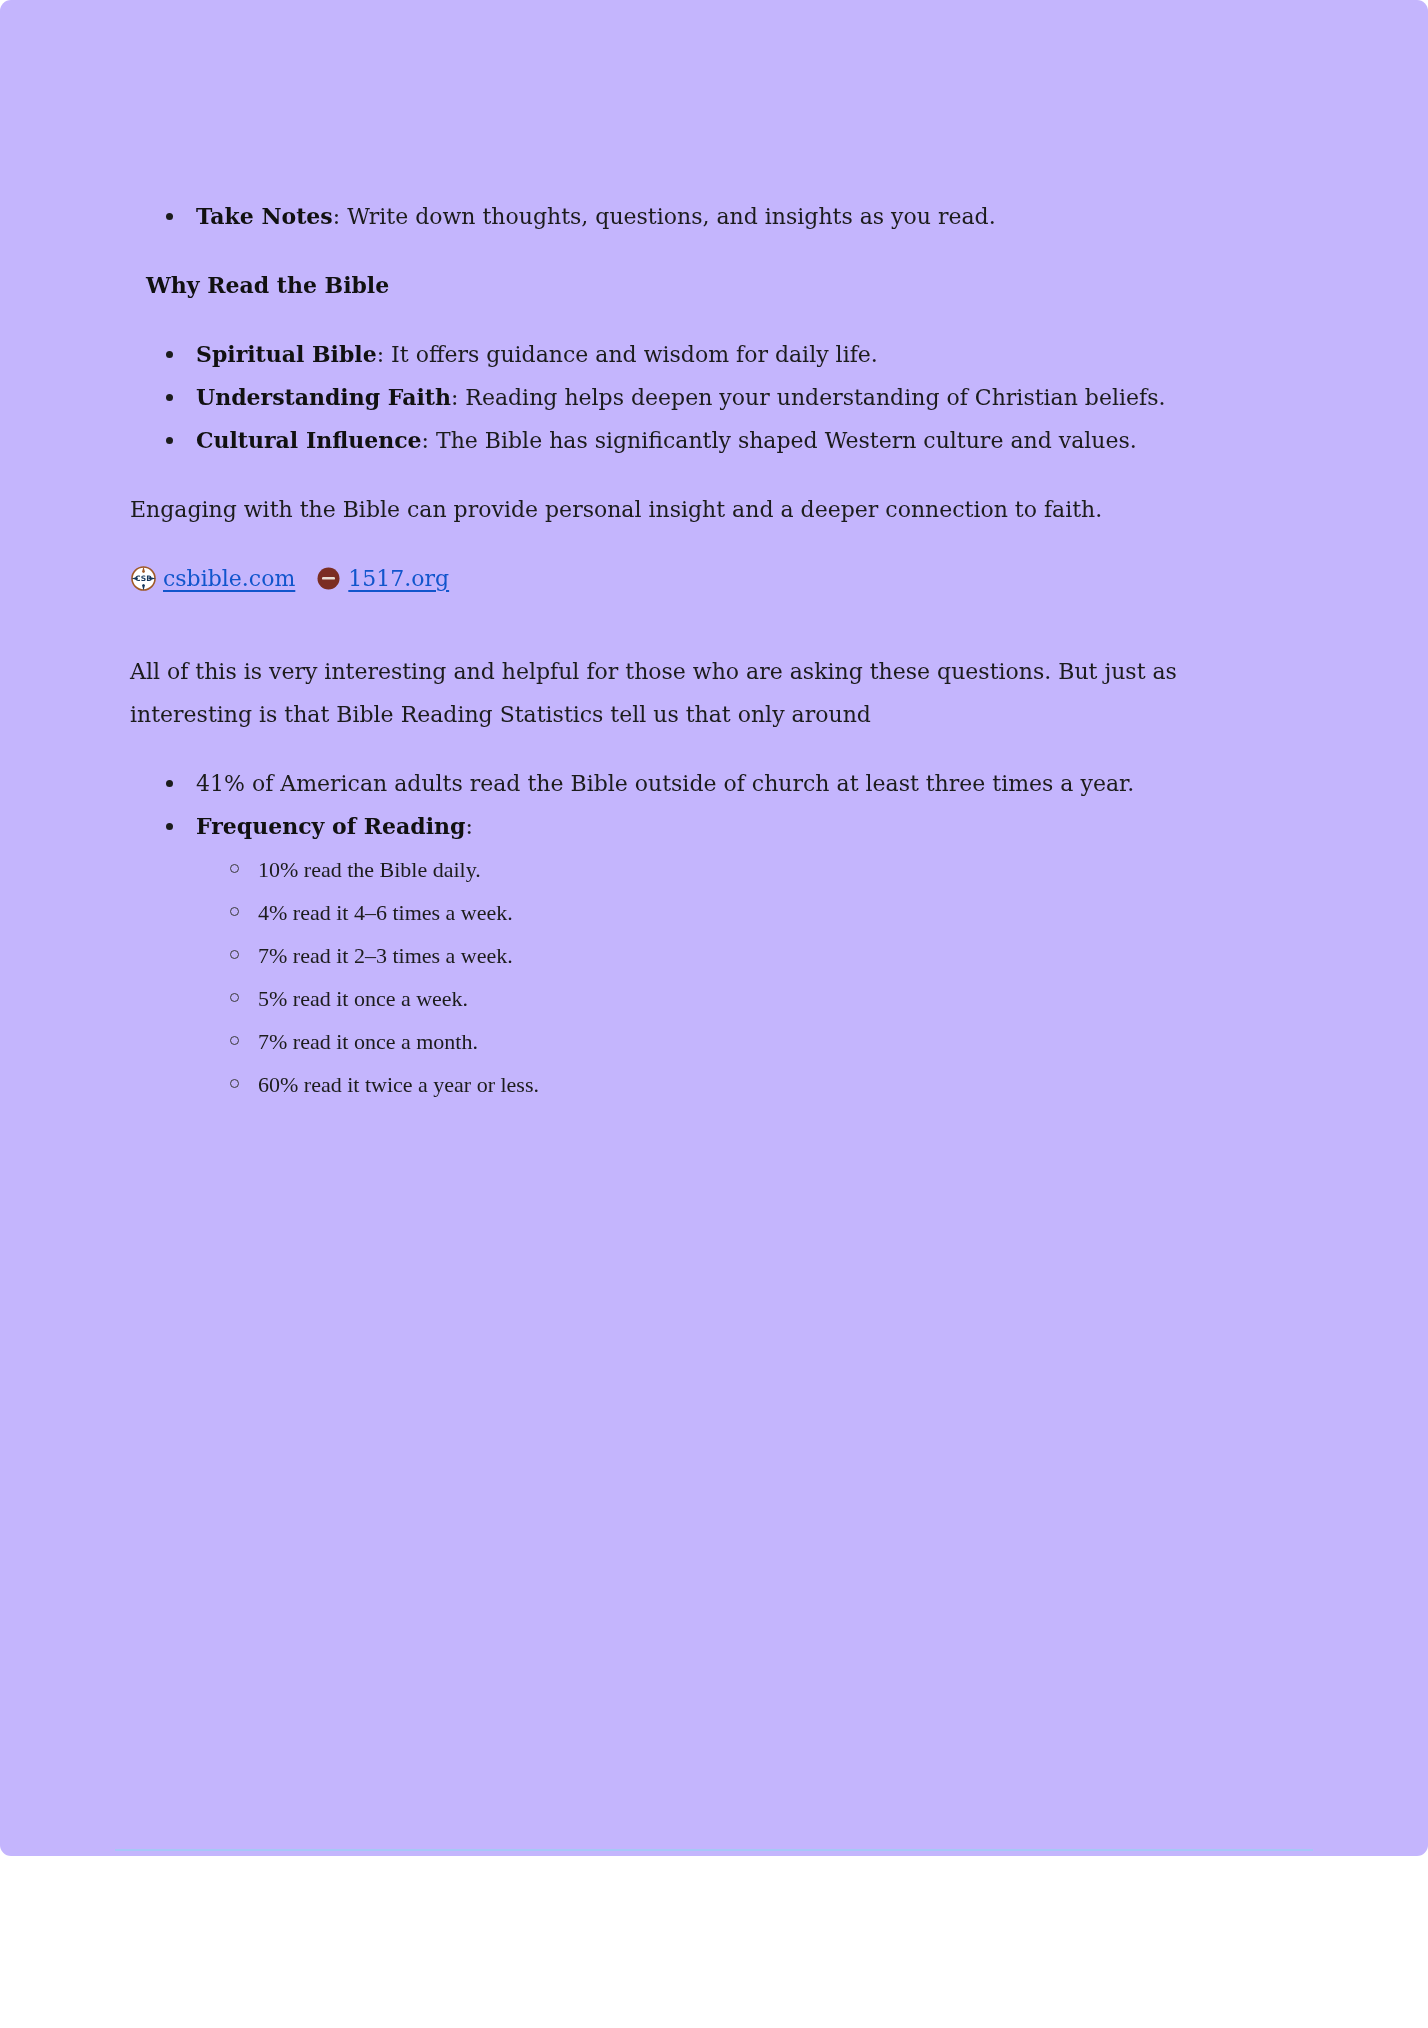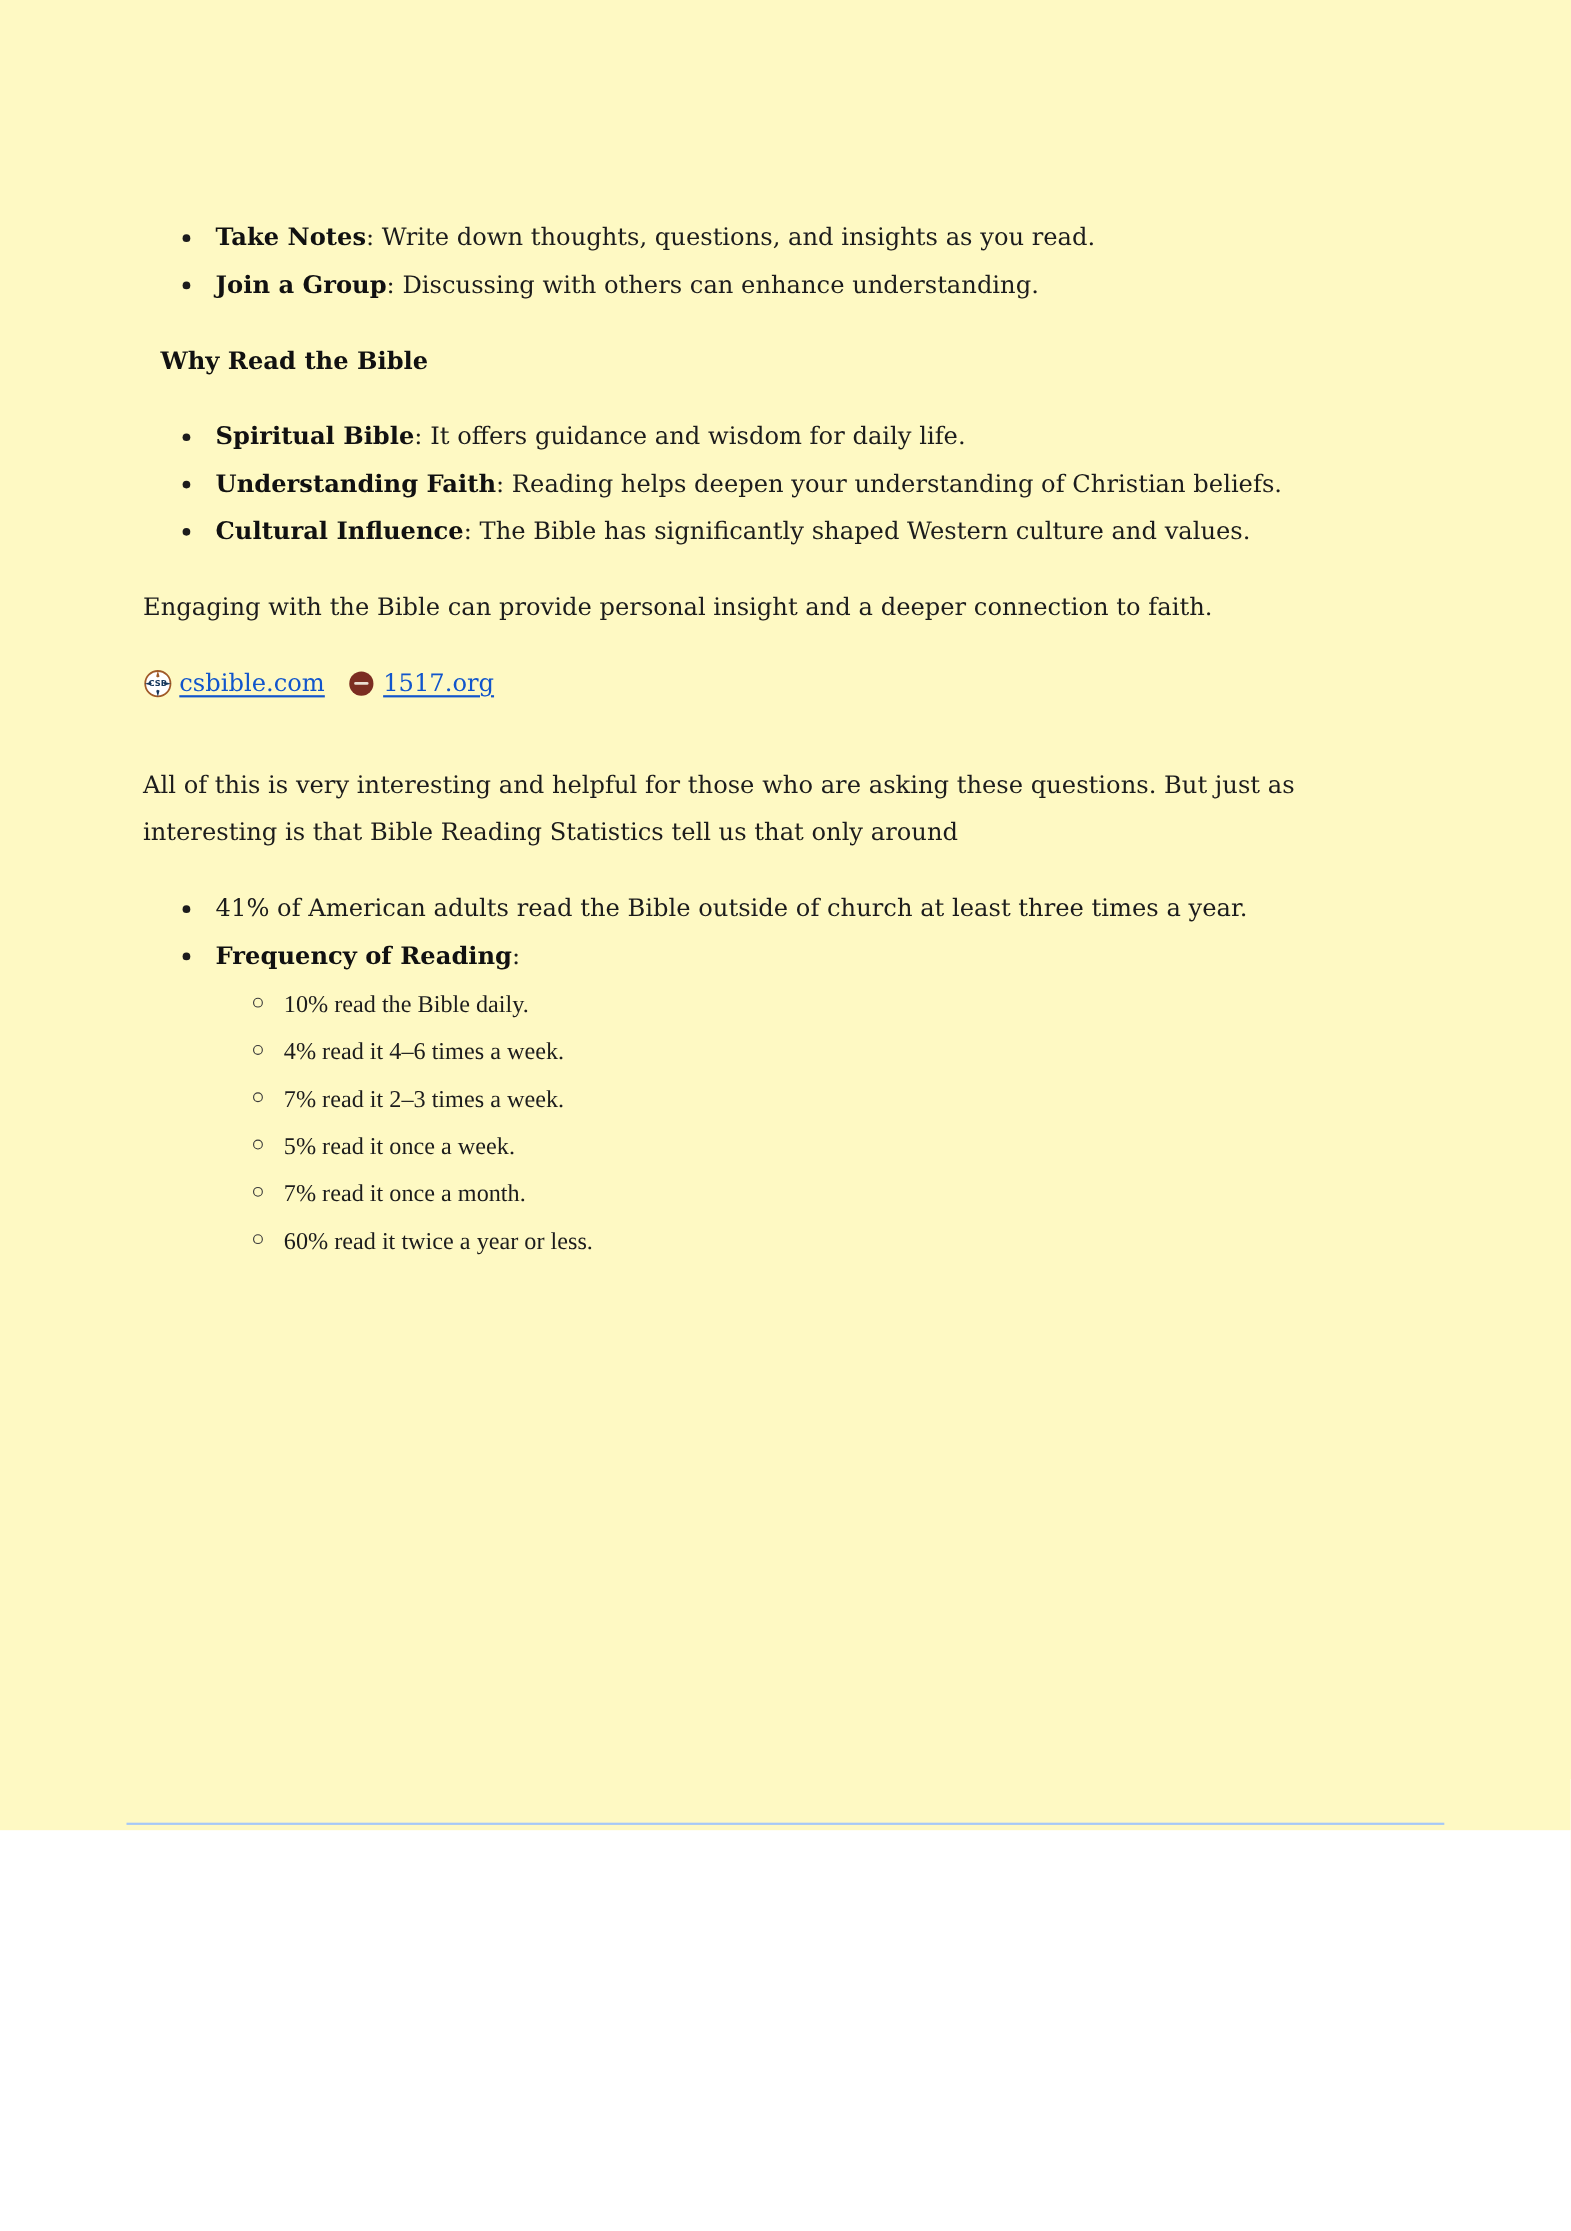--- a/index.html
+++ b/index.html
@@ -6,8 +6,8 @@
   .page {
     position: relative;
     width: 1428px;
-    height: 1664px;
-    background: #fef9c3;
+    height: 1856px;
+    background: #c4b5fd;
     box-sizing: border-box;
     padding: 195px 130px 0 130px;
     font-family: "DejaVu Serif", "Liberation Serif", serif;
@@ -15,6 +15,7 @@
     line-height: 43px;
     color: #1c1c1c;
     overflow: hidden;
+    border-radius: 11px;
   }
   .block { margin: 0; }
   .mt { margin-top: 26px; }

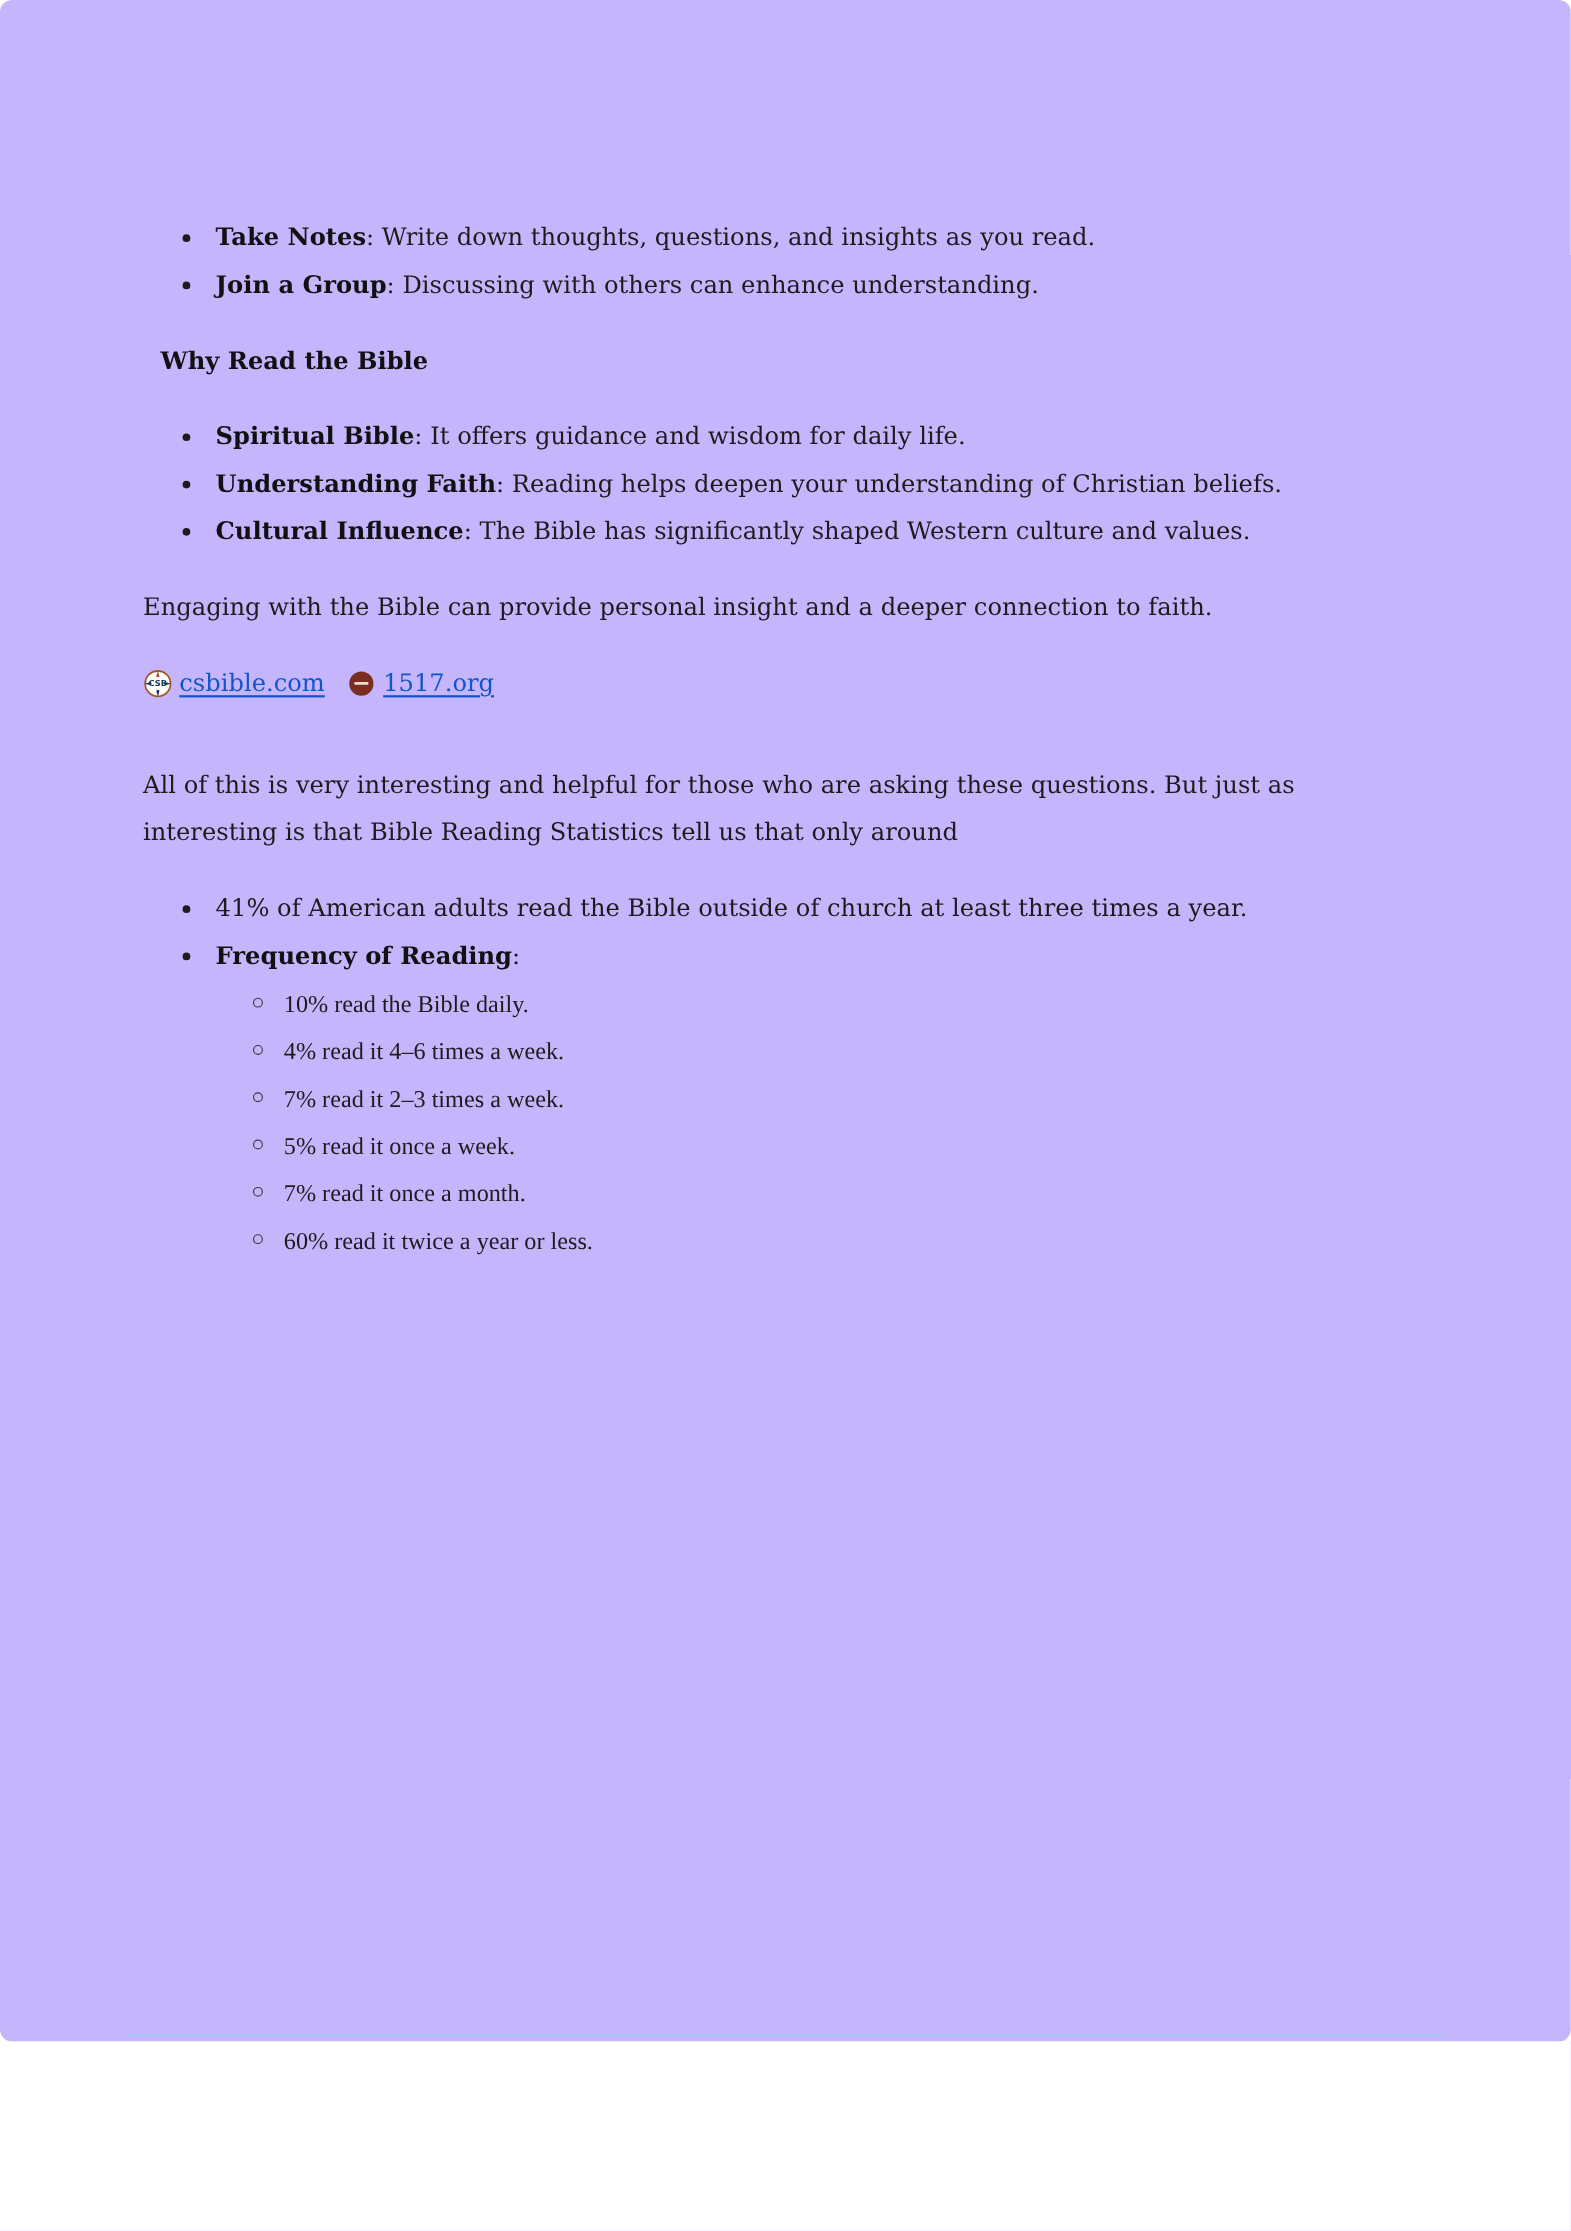--- a/index.html
+++ b/index.html
@@ -67,12 +67,6 @@
           <span class="dot"></span>
         </span>
       <div class="text"><b>Take Notes</b><span>: Write down thoughts, questions, and insights as you read.</span></div>
-    </div>
-    <div class="li l1">
-      <span class="marker">
-          <span class="dot"></span>
-        </span>
-      <div class="text"><b>Join a Group</b><span>: Discussing with others can enhance understanding.</span></div>
     </div>
   </div>
 

